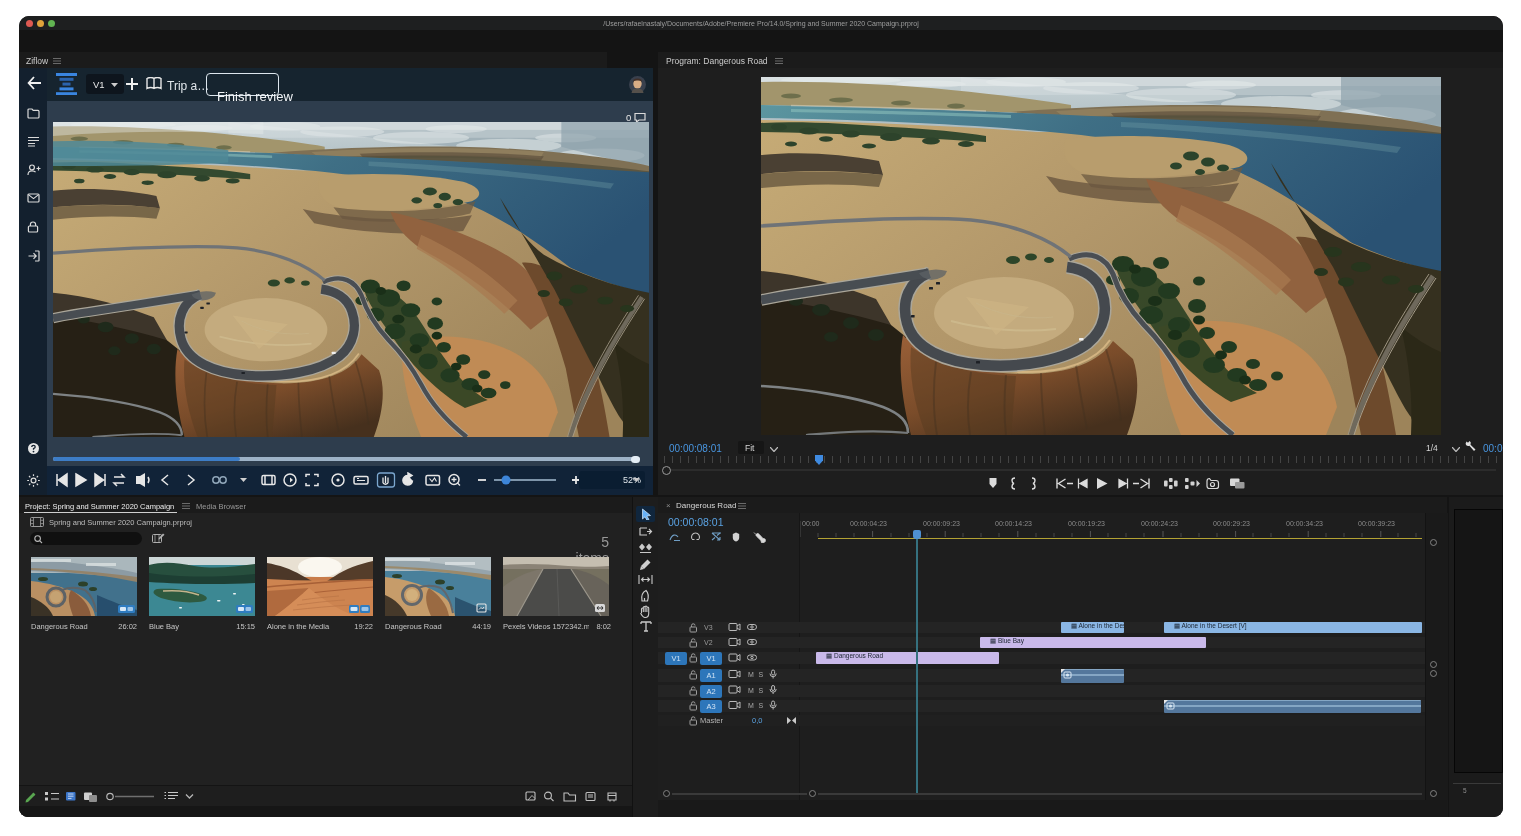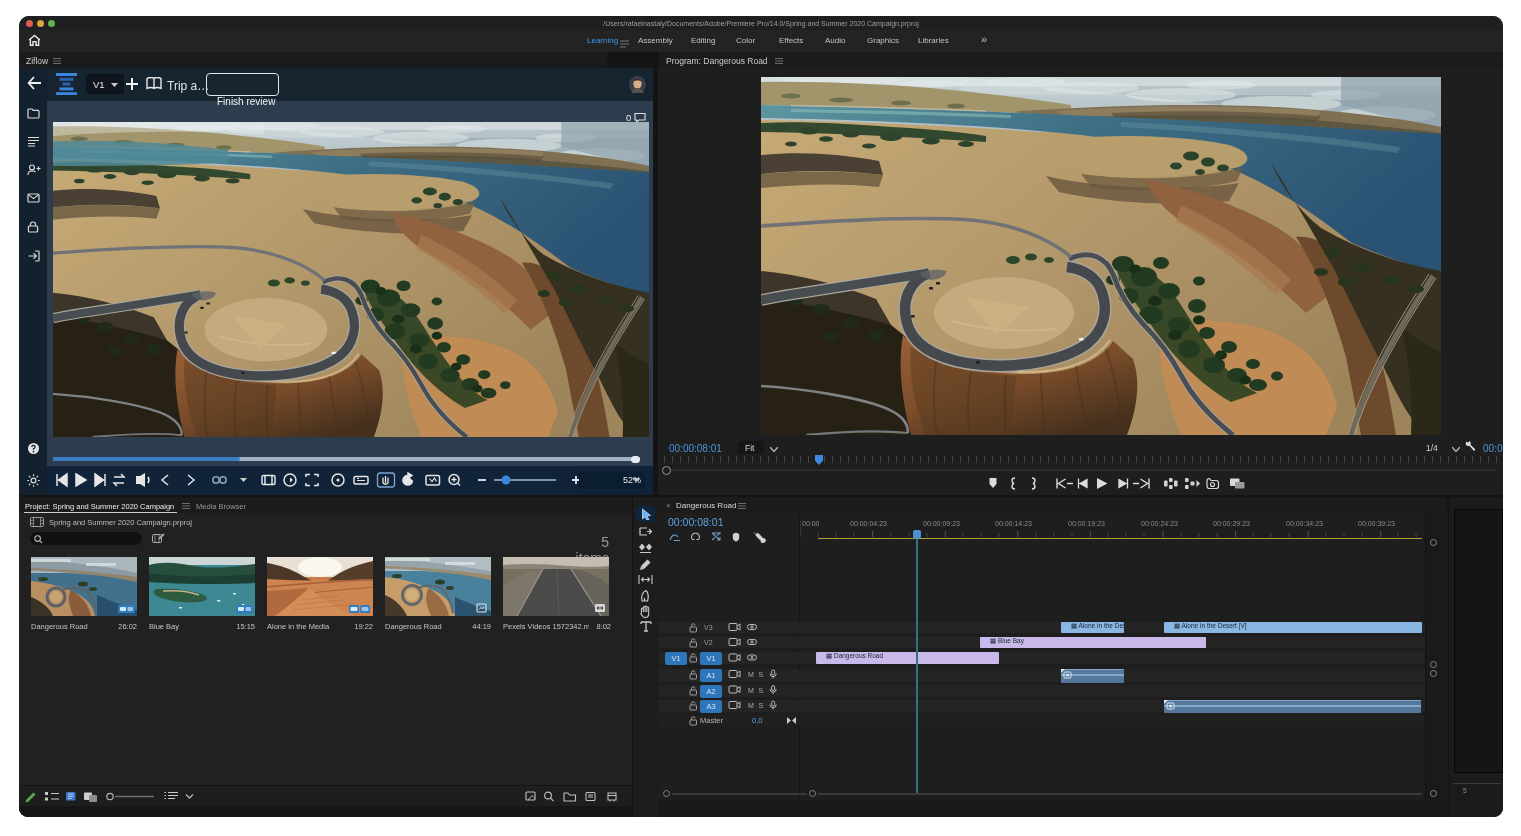--- a/index.html
+++ b/index.html
@@ -30,23 +30,6 @@
     <div class="ab tl" style="left:18px;background:#dfa33b;"></div>
     <div class="ab tl" style="left:29px;background:#62b452;"></div>
     <div class="ab" id="title-text">/Users/rafaelnastaly/Documents/Adobe/Premiere Pro/14.0/Spring and Summer 2020 Campaign.prproj</div>
-  </div>
-  <div id="menubar" class="ab">
-    <svg class="ab" style="left:8px;top:3px" width="15" height="15" viewBox="0 0 16 16">
-        <path d="M2.2 7.5 8 2.6 13.8 7.5 M3.6 6.6 V13 H6.4 V9.2 H9.6 V13 H12.4 V6.6" fill="none" stroke="#e8e8e8" stroke-width="1.5"></path>
-      </svg>
-    <span class="ab mtab" style="left:568px;color:#3e9af0;">Learning</span>
-    <svg class="ab" style="left:601px;top:10px" width="9" height="8" viewBox="0 0 9 8">
-        <path d="M0 1h9M0 4h9M0 7h6" stroke="#777" stroke-width="1.2"></path>
-      </svg>
-    <span class="ab mtab" style="left:619px;">Assembly</span>
-    <span class="ab mtab" style="left:672px;">Editing</span>
-    <span class="ab mtab" style="left:717px;">Color</span>
-    <span class="ab mtab" style="left:760px;">Effects</span>
-    <span class="ab mtab" style="left:806px;">Audio</span>
-    <span class="ab mtab" style="left:848px;">Graphics</span>
-    <span class="ab mtab" style="left:899px;">Libraries</span>
-    <span class="ab mtab" style="left:962px;top:3px;font-size:11px;">»</span>
   </div>
 
   <div id="ziflow" class="ab" style="left:0;top:36px;width:588px;height:443px;background:#1b1b1b;">

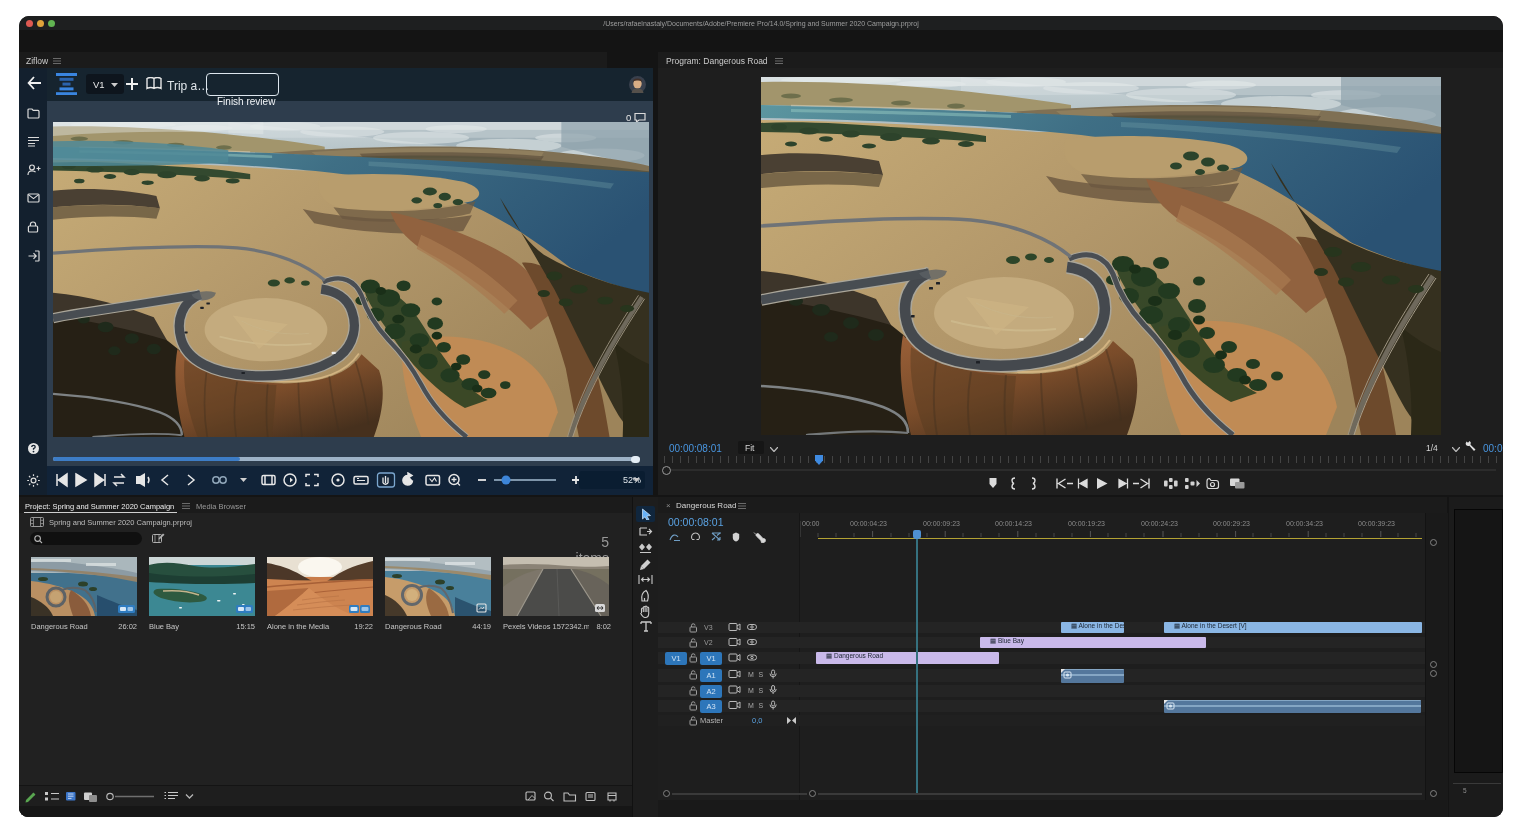--- a/index.html
+++ b/index.html
@@ -67,7 +67,7 @@
       </svg>
     <span class="ab" style="left:148px;top:26.5px;font-size:12px;color:#dfe5ea;">Trip a…</span>
     <div class="ab" style="left:187px;top:21px;width:71px;height:21px;border:1.4px solid #dde6ee;border-radius:4px;"></div>
-    <span class="ab" style="left:198px;top:44px;font-size:10px;color:#f2f5f8;">Finish review</span>
+    <span class="ab" style="left:198px;top:37px;font-size:13px;color:#f2f5f8;">Finish review</span>
     <svg class="ab" style="left:610px;top:24px" width="17" height="17" viewBox="0 0 17 17">
         <circle cx="8.5" cy="8.5" r="8.5" fill="#39404d"></circle>
         <ellipse cx="8.5" cy="7.8" rx="4.2" ry="4.8" fill="#d9ad85"></ellipse>

